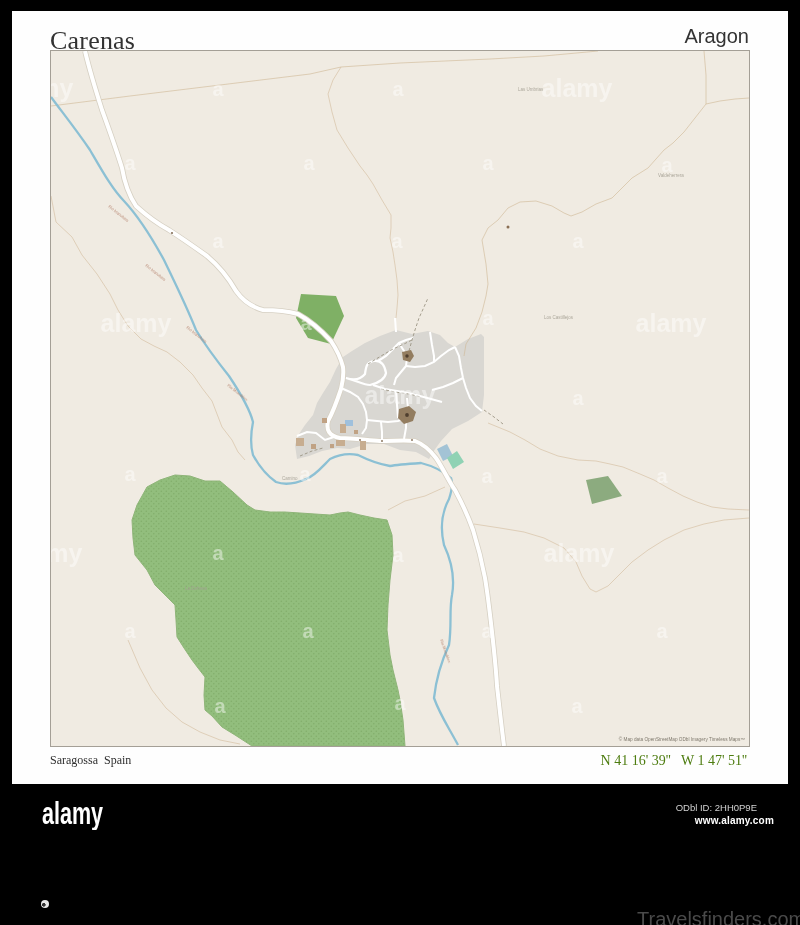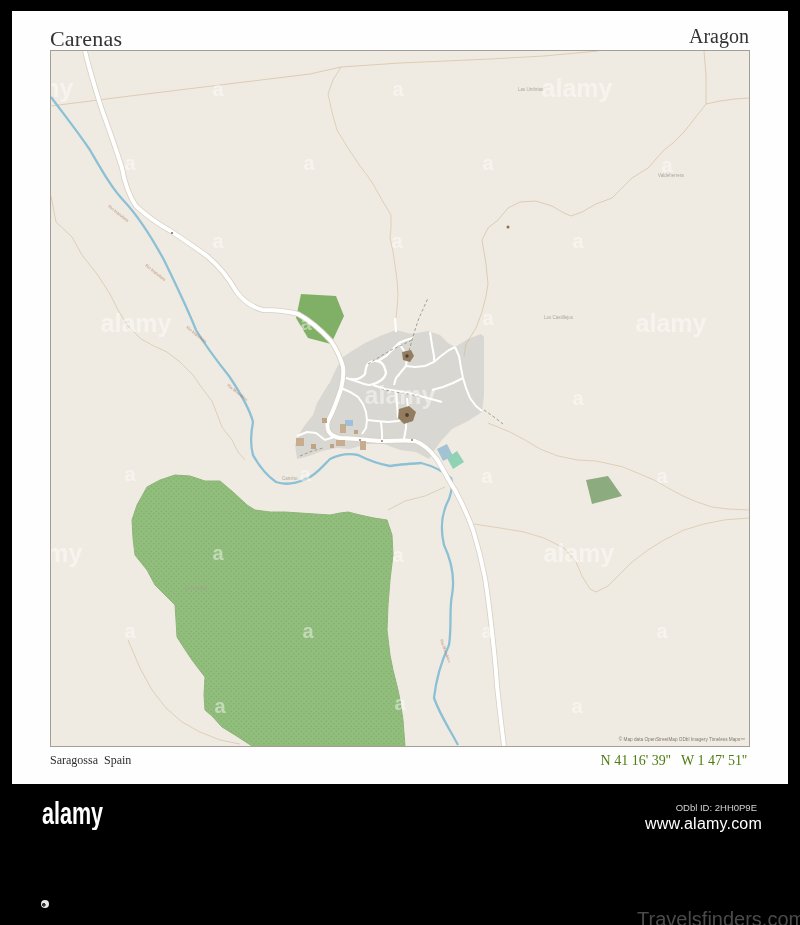--- a/index.html
+++ b/index.html
@@ -7,7 +7,7 @@
        font-family:"Liberation Sans",sans-serif}
   .card{position:absolute;left:12px;top:11px;width:776px;height:773px;background:#fefefe}
   .title{position:absolute;left:50px;top:26px;font-family:"Liberation Serif",serif;
-         font-size:22px;color:#333;letter-spacing:0.2px}
+         font-size:26px;color:#333;letter-spacing:0.2px}
   .region{position:absolute;top:25px;right:51px;font-family:Liberation Serif, serif;
           font-size:20px;color:#333}
   .mapframe{position:absolute;left:50px;top:50px;width:698px;height:695px;

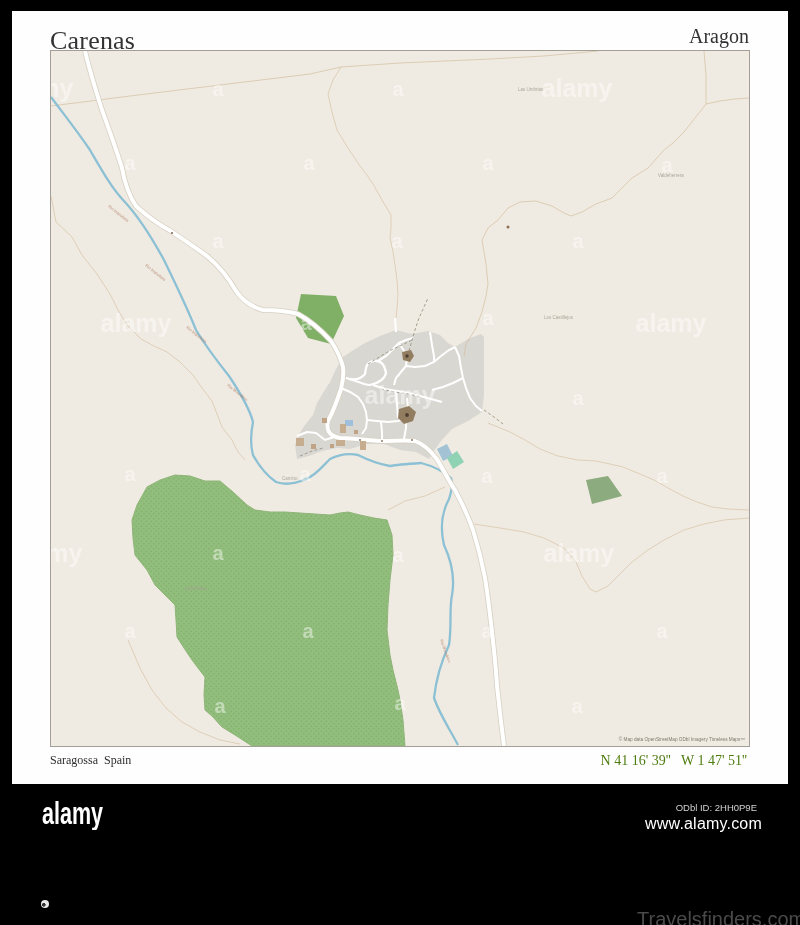--- a/index.html
+++ b/index.html
@@ -8,7 +8,7 @@
   .card{position:absolute;left:12px;top:11px;width:776px;height:773px;background:#fefefe}
   .title{position:absolute;left:50px;top:26px;font-family:"Liberation Serif",serif;
          font-size:26px;color:#333;letter-spacing:0.2px}
-  .region{position:absolute;top:25px;right:51px;font-family:Liberation Serif, serif;
+  .region{position:absolute;top:25px;right:51px;font-family:Liberation Sans, sans-serif;
           font-size:20px;color:#333}
   .mapframe{position:absolute;left:50px;top:50px;width:698px;height:695px;
             border:1px solid #a49f96;box-sizing:content-box}

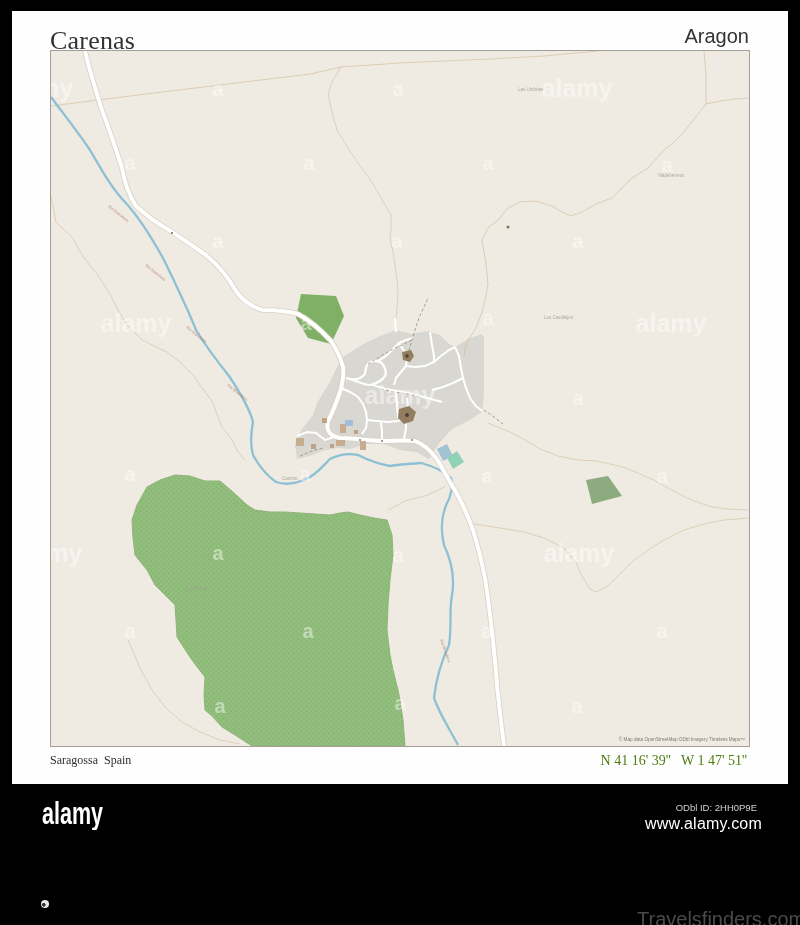--- a/index.html
+++ b/index.html
@@ -17,7 +17,7 @@
   .br{position:absolute;right:53px;top:753px;font-family:"Liberation Serif",serif;
       font-size:14px;color:#4d7c0f}
   .iid{position:absolute;right:43px;top:802px;font-size:9.5px;color:#d2d2d2}
-  .url{position:absolute;right:38px;top:815px;font-size:16px;font-weight:normal;color:#fff;letter-spacing:0.2px}
+  .url{position:absolute;right:26px;top:815px;font-size:10px;font-weight:bold;color:#fff;letter-spacing:0.2px}
   .site{position:absolute;left:637px;top:908px;font-size:20px;color:#4a4a4a;letter-spacing:0px}
   .cdot{position:absolute;left:41px;top:900px;width:8px;height:8px;border-radius:50%;
         background:radial-gradient(circle at 35% 60%, #333 0 22%, #e9e9e9 30%)}

